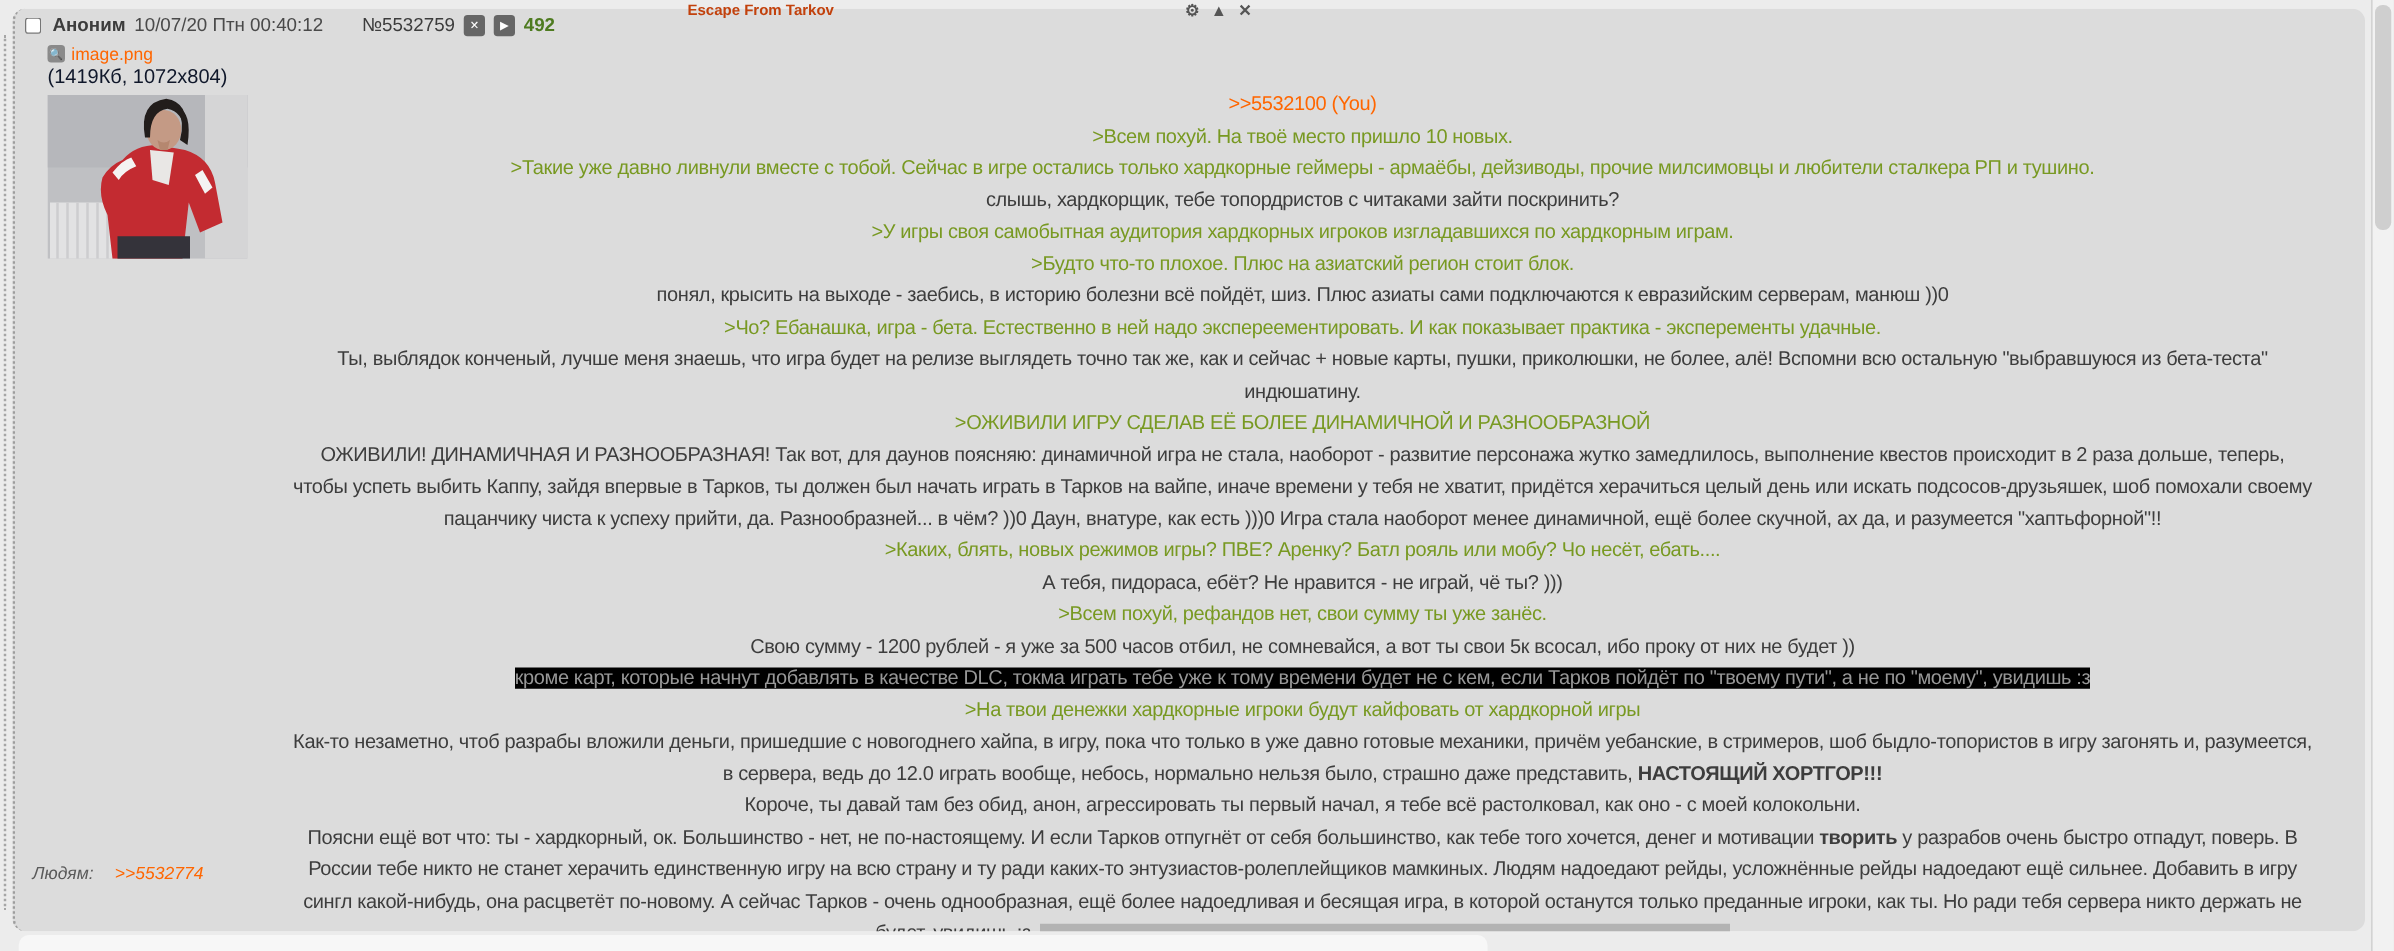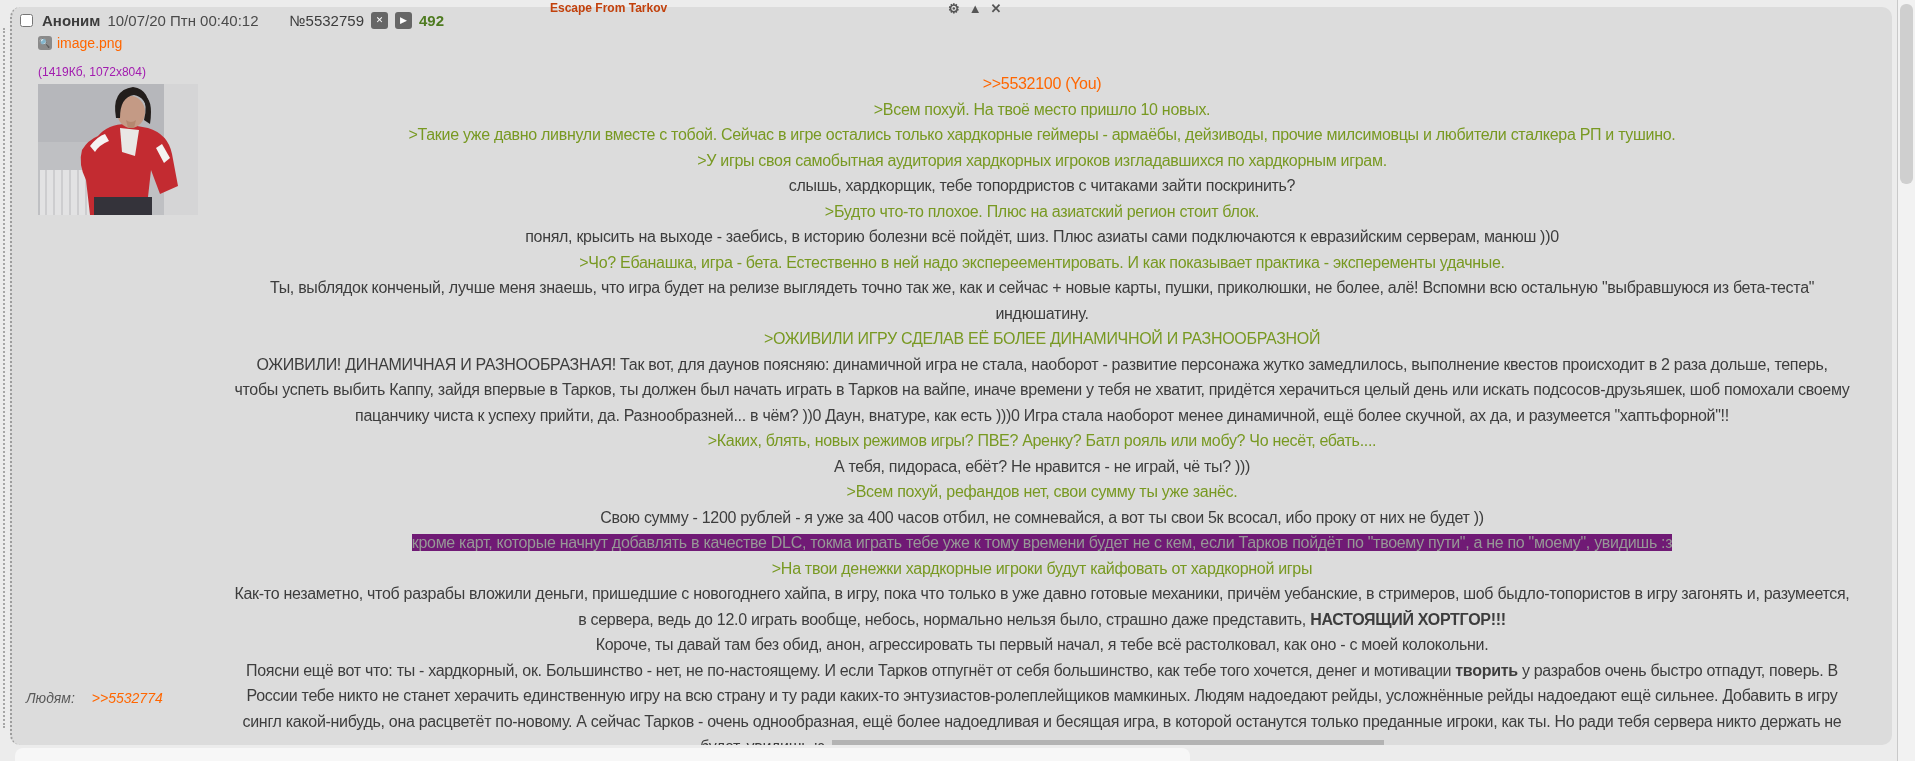--- a/index.html
+++ b/index.html
@@ -43,7 +43,7 @@
     width:14px;height:14px;background:#8a8a8a;border-radius:3px;color:#fff;
     font-size:9px;display:inline-flex;align-items:center;justify-content:center;flex:0 0 auto;
   }
-  .file-info{color:#a21caf;font-size:12px;margin-top:14px;}
+  .file-info{color:#0f172a;font-size:16px;margin-top:2px;}
   .thumb{display:block;margin-top:5px;width:160px;height:131px;cursor:pointer;}
   
   .message{

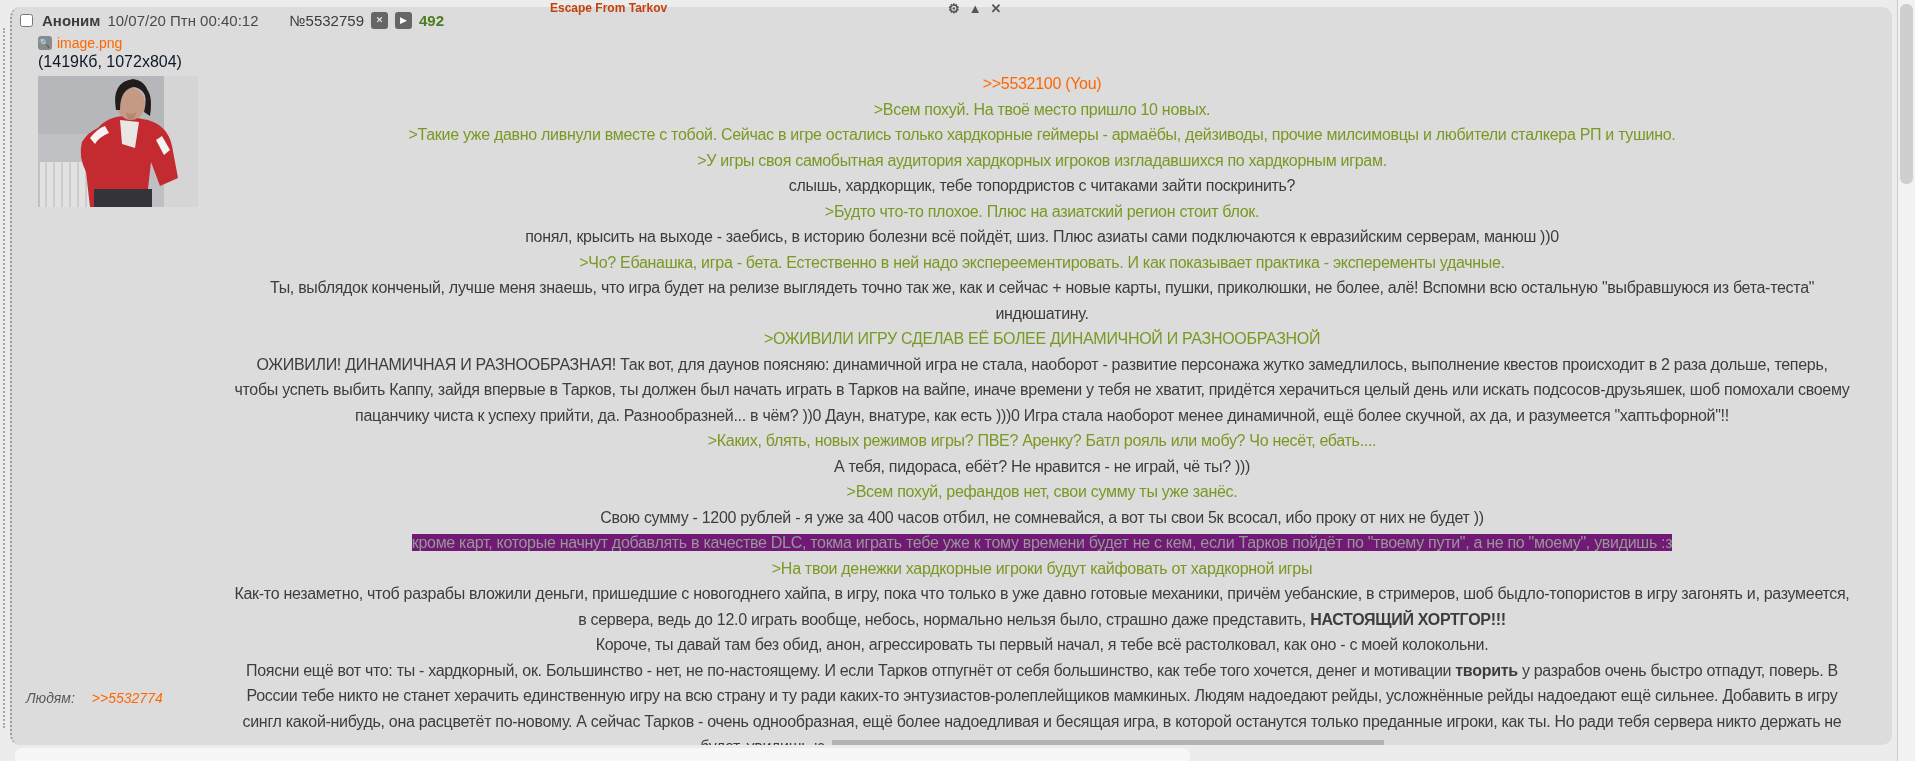--- a/index.html
+++ b/index.html
@@ -133,8 +133,8 @@
       <div class="line replylink"><span class="part-plain">&gt;&gt;5532100 (You)</span></div>
       <div class="line quote"><span class="part-plain">&gt;Всем похуй. На твоё место пришло 10 новых.</span></div>
       <div class="line quote"><span class="part-plain">&gt;Такие уже давно ливнули вместе с тобой. Сейчас в игре остались только хардкорные геймеры - армаёбы, дейзиводы, прочие милсимовцы и любители сталкера РП и тушино.</span></div>
+      <div class="line plain"><span class="part-plain">слышь, хардкорщик, тебе топордристов с читаками зайти поскринить?</span></div>
       <div class="line quote"><span class="part-plain">&gt;У игры своя самобытная аудитория хардкорных игроков изгладавшихся по хардкорным играм.</span></div>
-      <div class="line plain"><span class="part-plain">слышь, хардкорщик, тебе топордристов с читаками зайти поскринить?</span></div>
       <div class="line quote"><span class="part-plain">&gt;Будто что-то плохое. Плюс на азиатский регион стоит блок.</span></div>
       <div class="line plain"><span class="part-plain">понял, крысить на выходе - заебись, в историю болезни всё пойдёт, шиз. Плюс азиаты сами подключаются к евразийским серверам, манюш ))0</span></div>
       <div class="line quote"><span class="part-plain">&gt;Чо? Ебанашка, игра - бета. Естественно в ней надо экспереементировать. И как показывает практика - эксперементы удачные.</span></div>

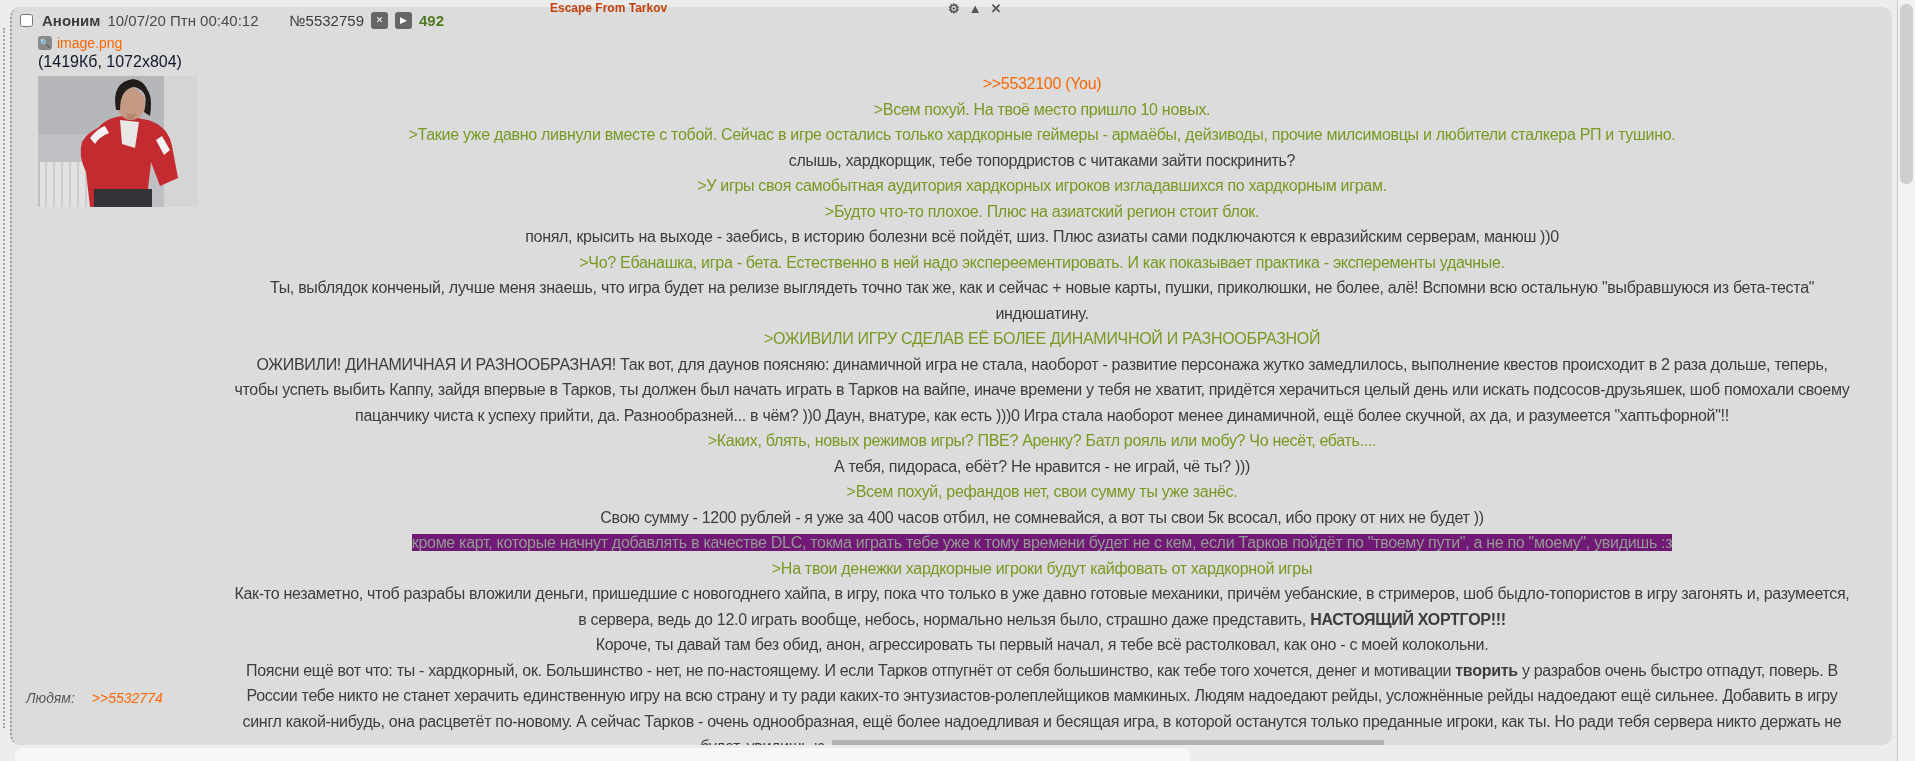--- a/index.html
+++ b/index.html
@@ -144,7 +144,7 @@
       <div class="line quote"><span class="part-plain">&gt;Каких, блять, новых режимов игры? ПВЕ? Аренку? Батл рояль или мобу? Чо несёт, ебать....</span></div>
       <div class="line plain"><span class="part-plain">А тебя, пидораса, ебёт? Не нравится - не играй, чё ты? )))</span></div>
       <div class="line quote"><span class="part-plain">&gt;Всем похуй, рефандов нет, свои сумму ты уже занёс.</span></div>
-      <div class="line plain"><span class="part-plain">Свою сумму - 1200 рублей - я уже за 400 часов отбил, не сомневайся, а вот ты свои 5к всосал, ибо проку от них не будет ))</span></div>
+      <div class="line plain"><span class="part-plain">Свою сумму - 1200 рублей - я уже за 500 часов отбил, не сомневайся, а вот ты свои 5к всосал, ибо проку от них не будет ))</span></div>
       <div class="line spoiler"><span class="part-plain">кроме карт, которые начнут добавлять в качестве DLC, токма играть тебе уже к тому времени будет не с кем, если Тарков пойдёт по "твоему пути", а не по "моему", увидишь :з</span></div>
       <div class="line quote"><span class="part-plain">&gt;На твои денежки хардкорные игроки будут кайфовать от хардкорной игры</span></div>
       <div class="line plain"><span class="part-plain">Как-то незаметно, чтоб разрабы вложили деньги, пришедшие с новогоднего хайпа, в игру, пока что только в уже давно готовые механики, причём уебанские, в стримеров, шоб быдло-топористов в игру загонять и, разумеется, в сервера, ведь до 12.0 играть вообще, небось, нормально нельзя было, страшно даже представить, </span><span class="part-bold">НАСТОЯЩИЙ ХОРТГОР!!!</span></div>

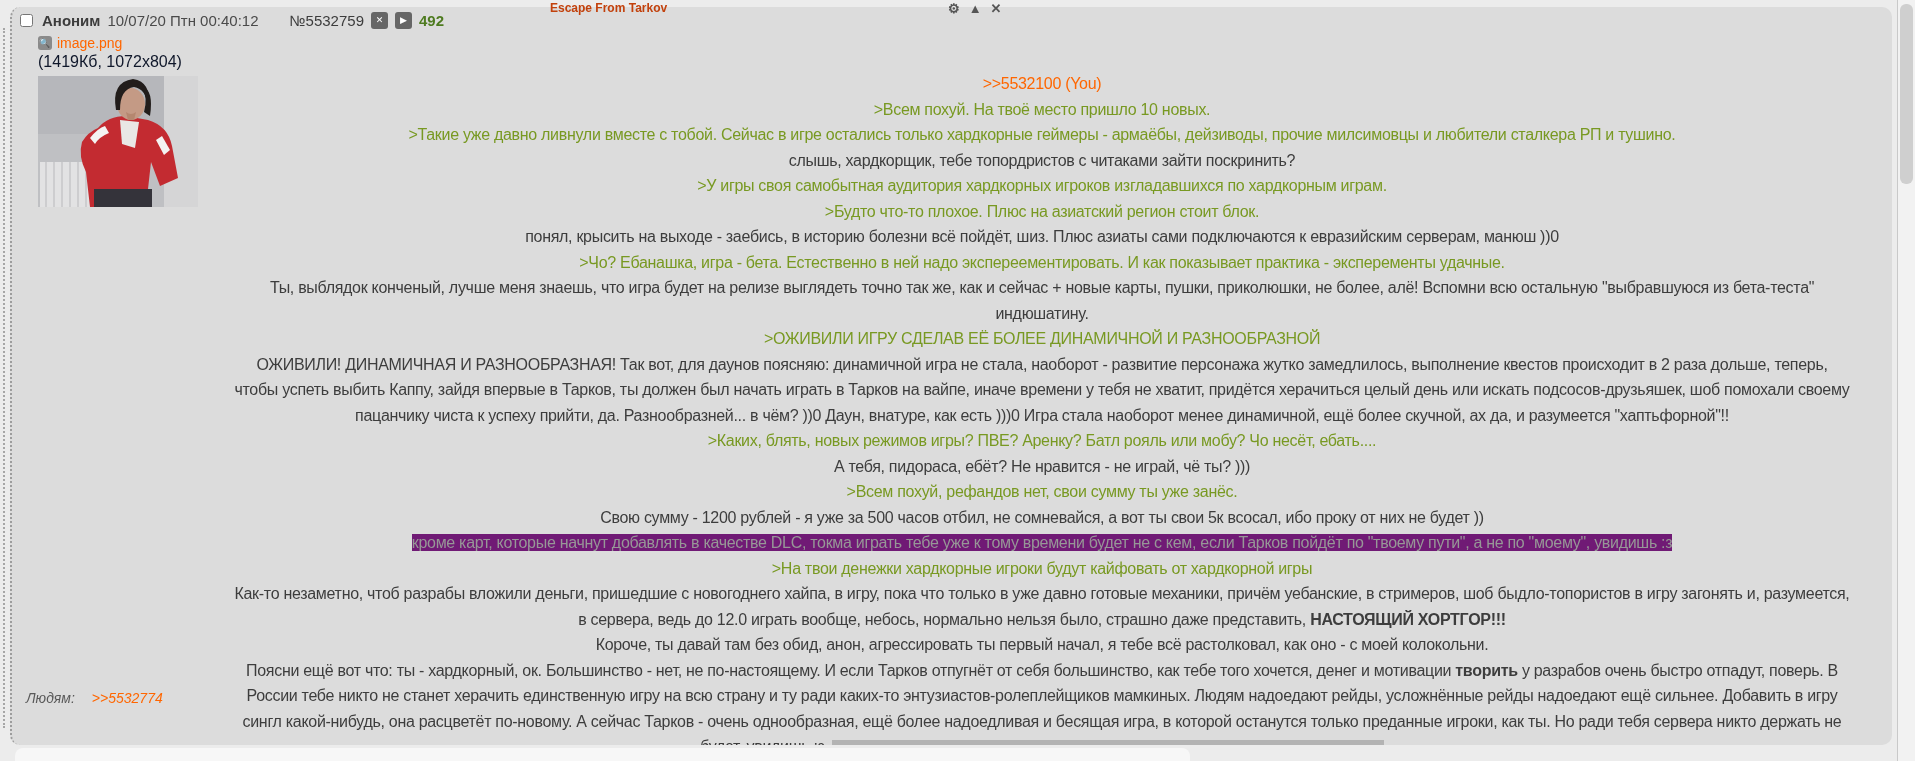--- a/index.html
+++ b/index.html
@@ -54,7 +54,7 @@
   .line.quote{color:#789922;}
   .line.replylink{color:#ff6600;cursor:pointer;}
   .part-bold{font-weight:bold;}
-  .line.spoiler .part-plain{background:#701a75;color:#979797;cursor:pointer;}
+  .line.spoiler .part-plain{background:#000000;color:#979797;cursor:pointer;}
   .part-block{
     display:inline-block;width:552px;height:16px;background:#b3b3b3;
     vertical-align:middle;margin-left:3px;cursor:pointer;

